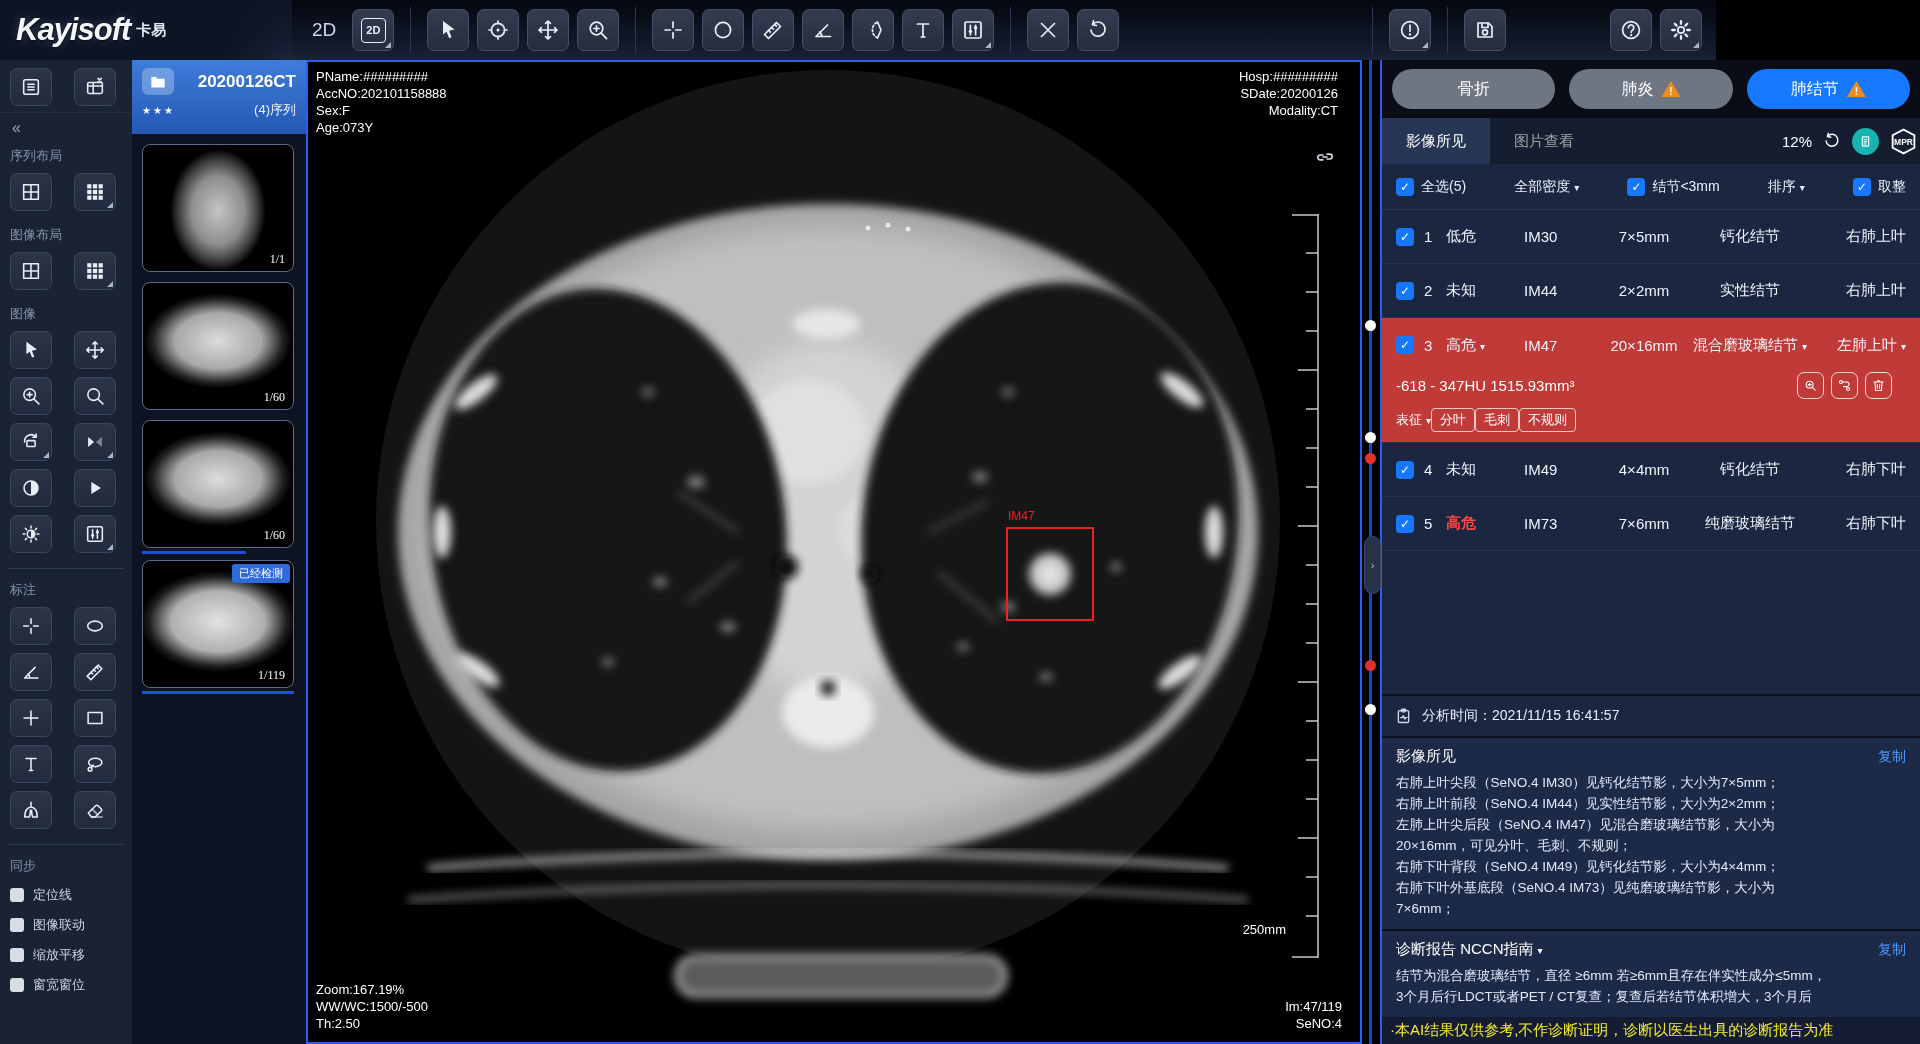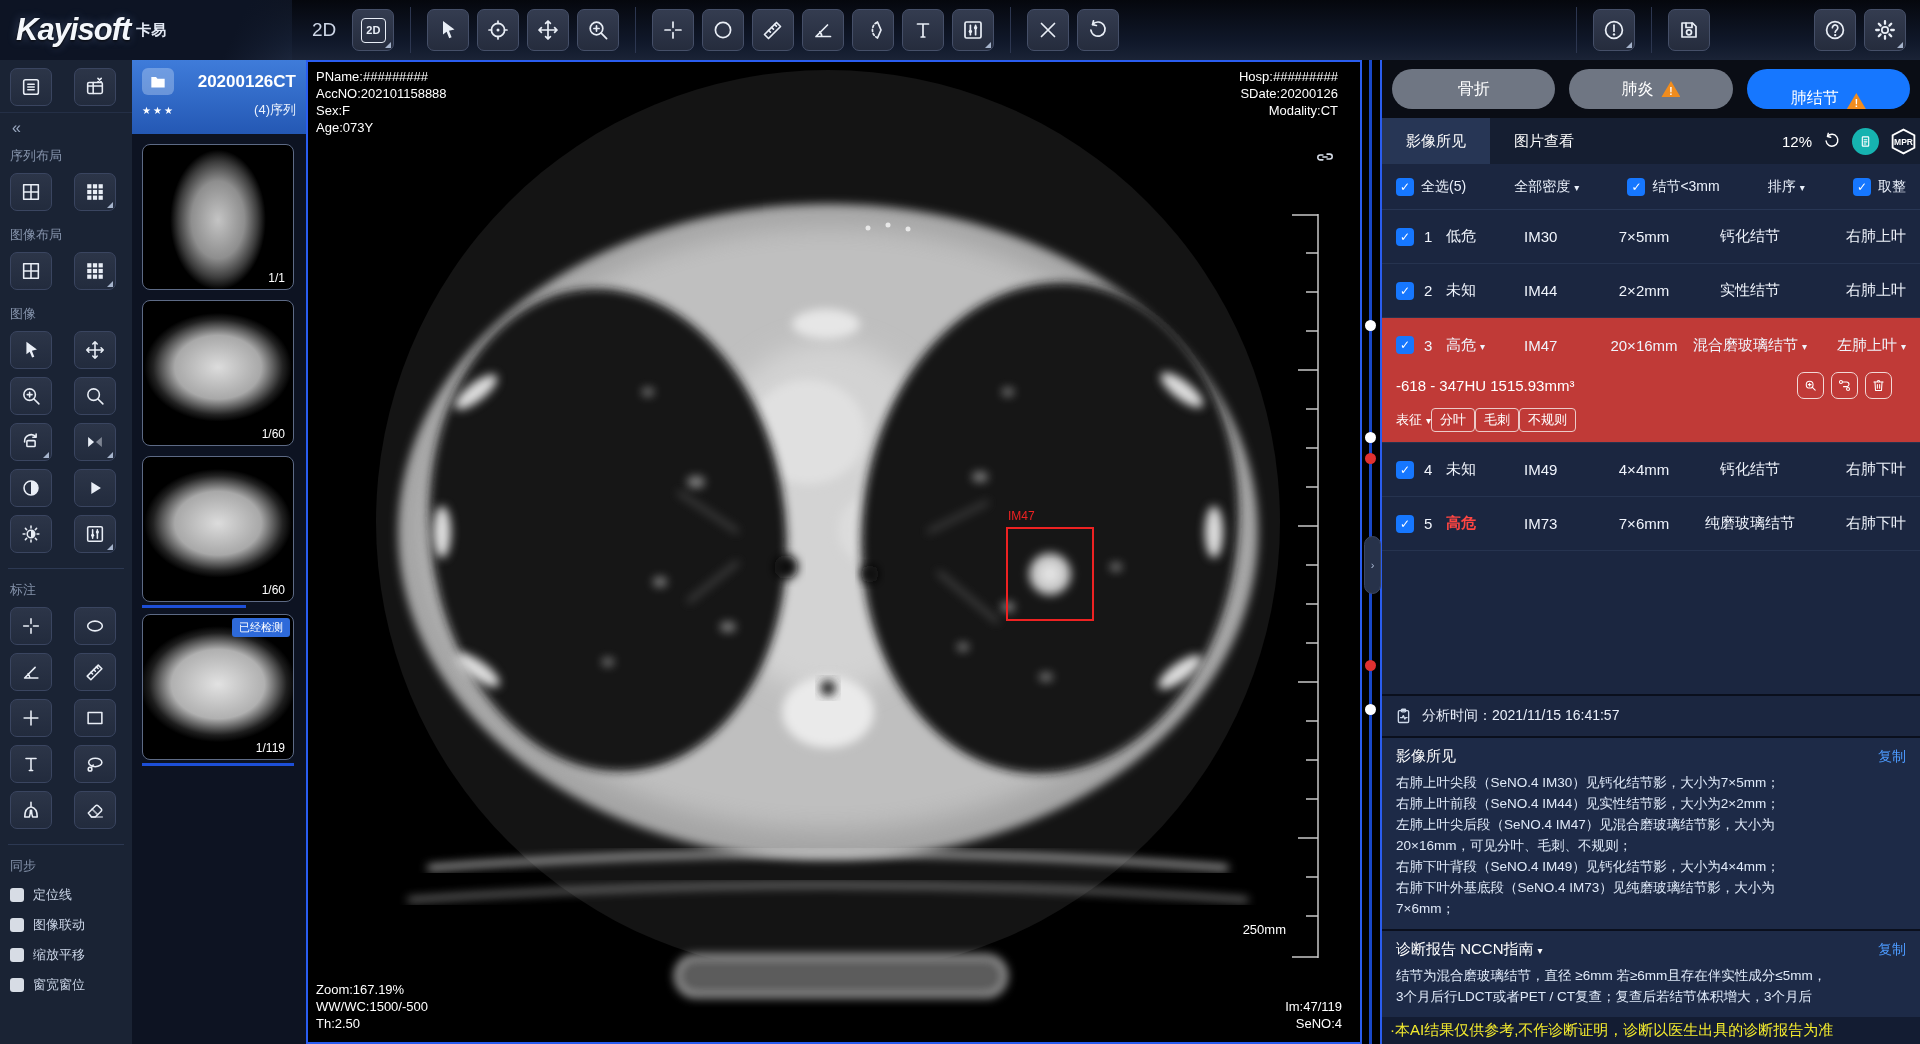--- a/index.html
+++ b/index.html
@@ -8,7 +8,7 @@
   .app { position:relative; width:1920px; height:1044px; overflow:hidden; background:#000; color:#e9eef6; }
 
   
-  .topbar { position:absolute; left:0; top:0; width:1920px; height:60px;
+  .topbar { position:absolute; left:0; top:0; width:1716px; height:60px;
     background:linear-gradient(180deg,#05070d 0%,#10182a 70%,#1a2336 100%);
     display:flex; align-items:center; z-index:10; }
   .logo { width:292px; padding-left:16px; display:flex; align-items:baseline; gap:6px;

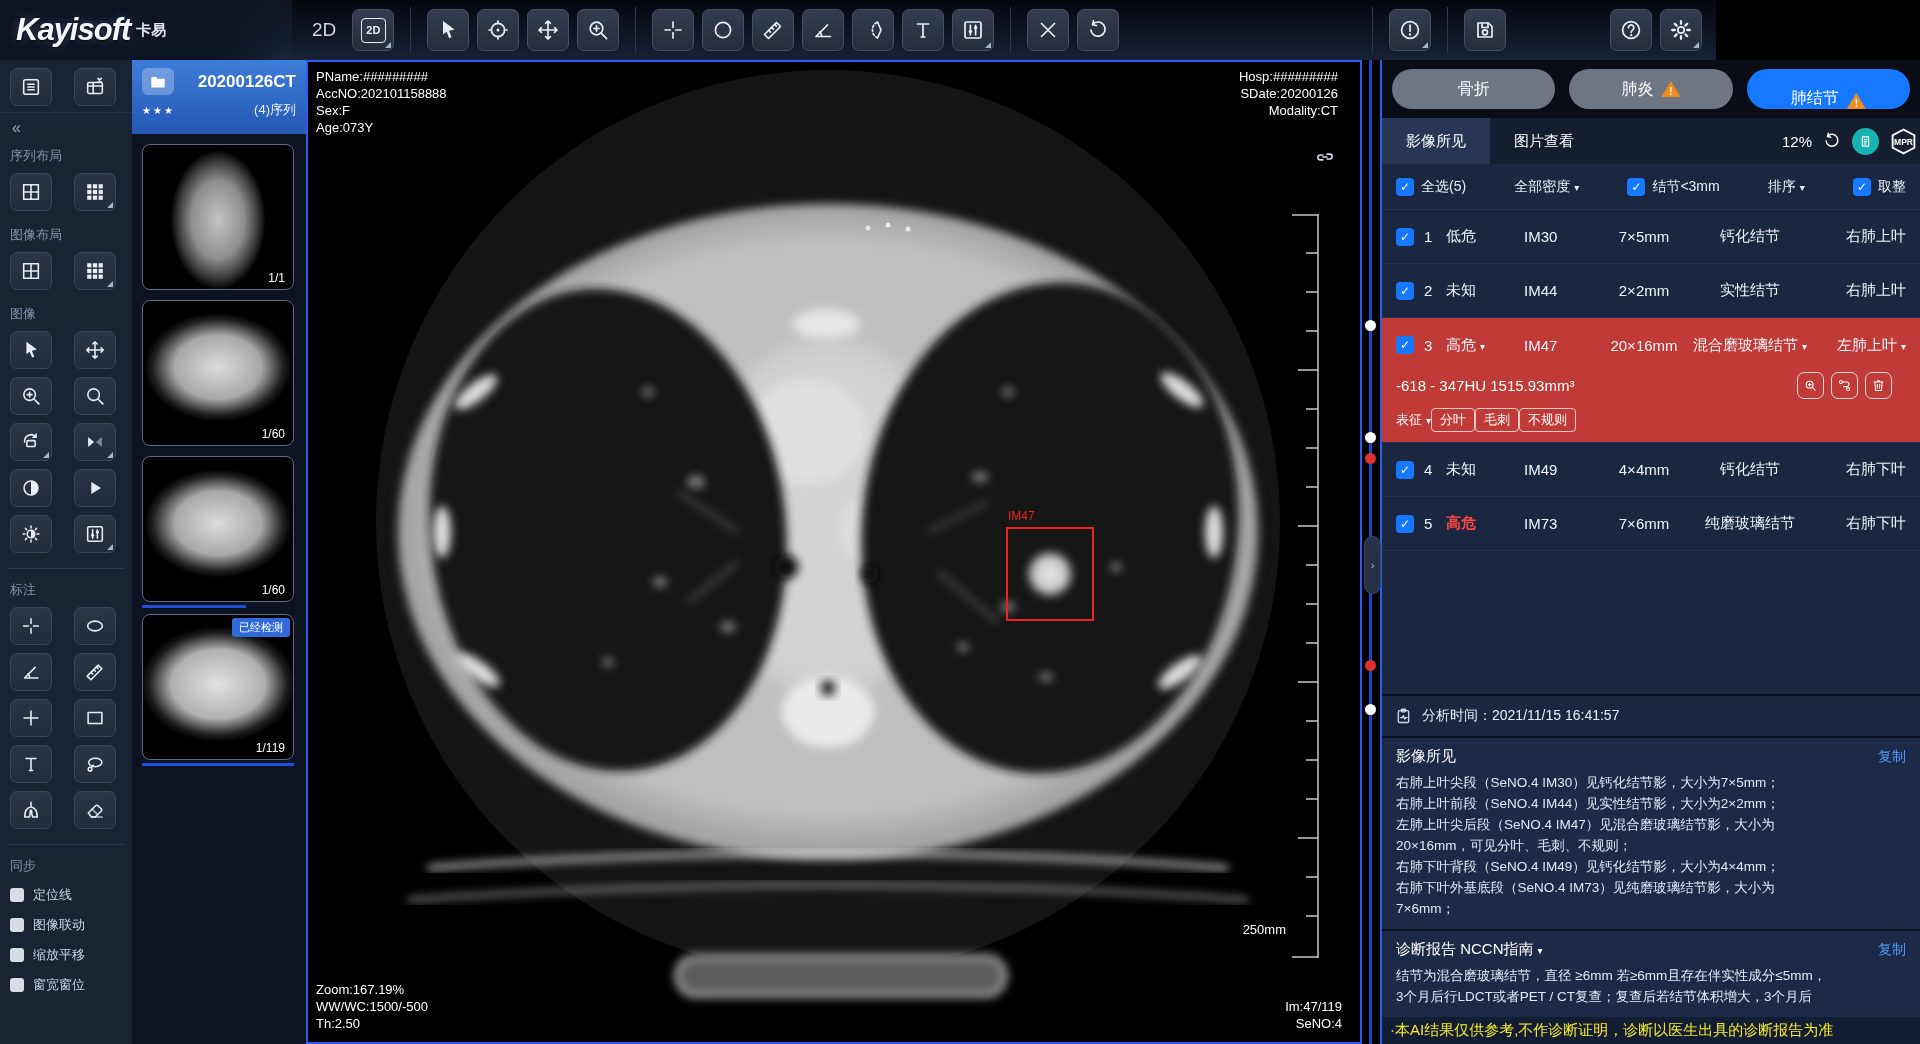--- a/index.html
+++ b/index.html
@@ -97,7 +97,7 @@
   .pills { height:58px; background:#0a0d15; display:flex; align-items:center; gap:14px; padding:0 10px; flex:0 0 auto; }
   .pill { flex:1; height:40px; border-radius:20px; background:#7077844; background:#6f7683; color:#fff;
     font-size:16px; display:flex; align-items:center; justify-content:center; gap:8px; }
-  .pill.active { background:#1677ff;align-items:flex-end; }
+  .pill.active { background:#1677ff; }
   .warn { position:relative; width:19px; height:16px; background:#f08c1e; clip-path:polygon(50% 0,100% 100%,0 100%); flex:0 0 auto; }
   .warn::after { content:"!"; position:absolute; left:0; right:0; bottom:0; text-align:center;
     font-size:10px; font-weight:700; color:#fff; }

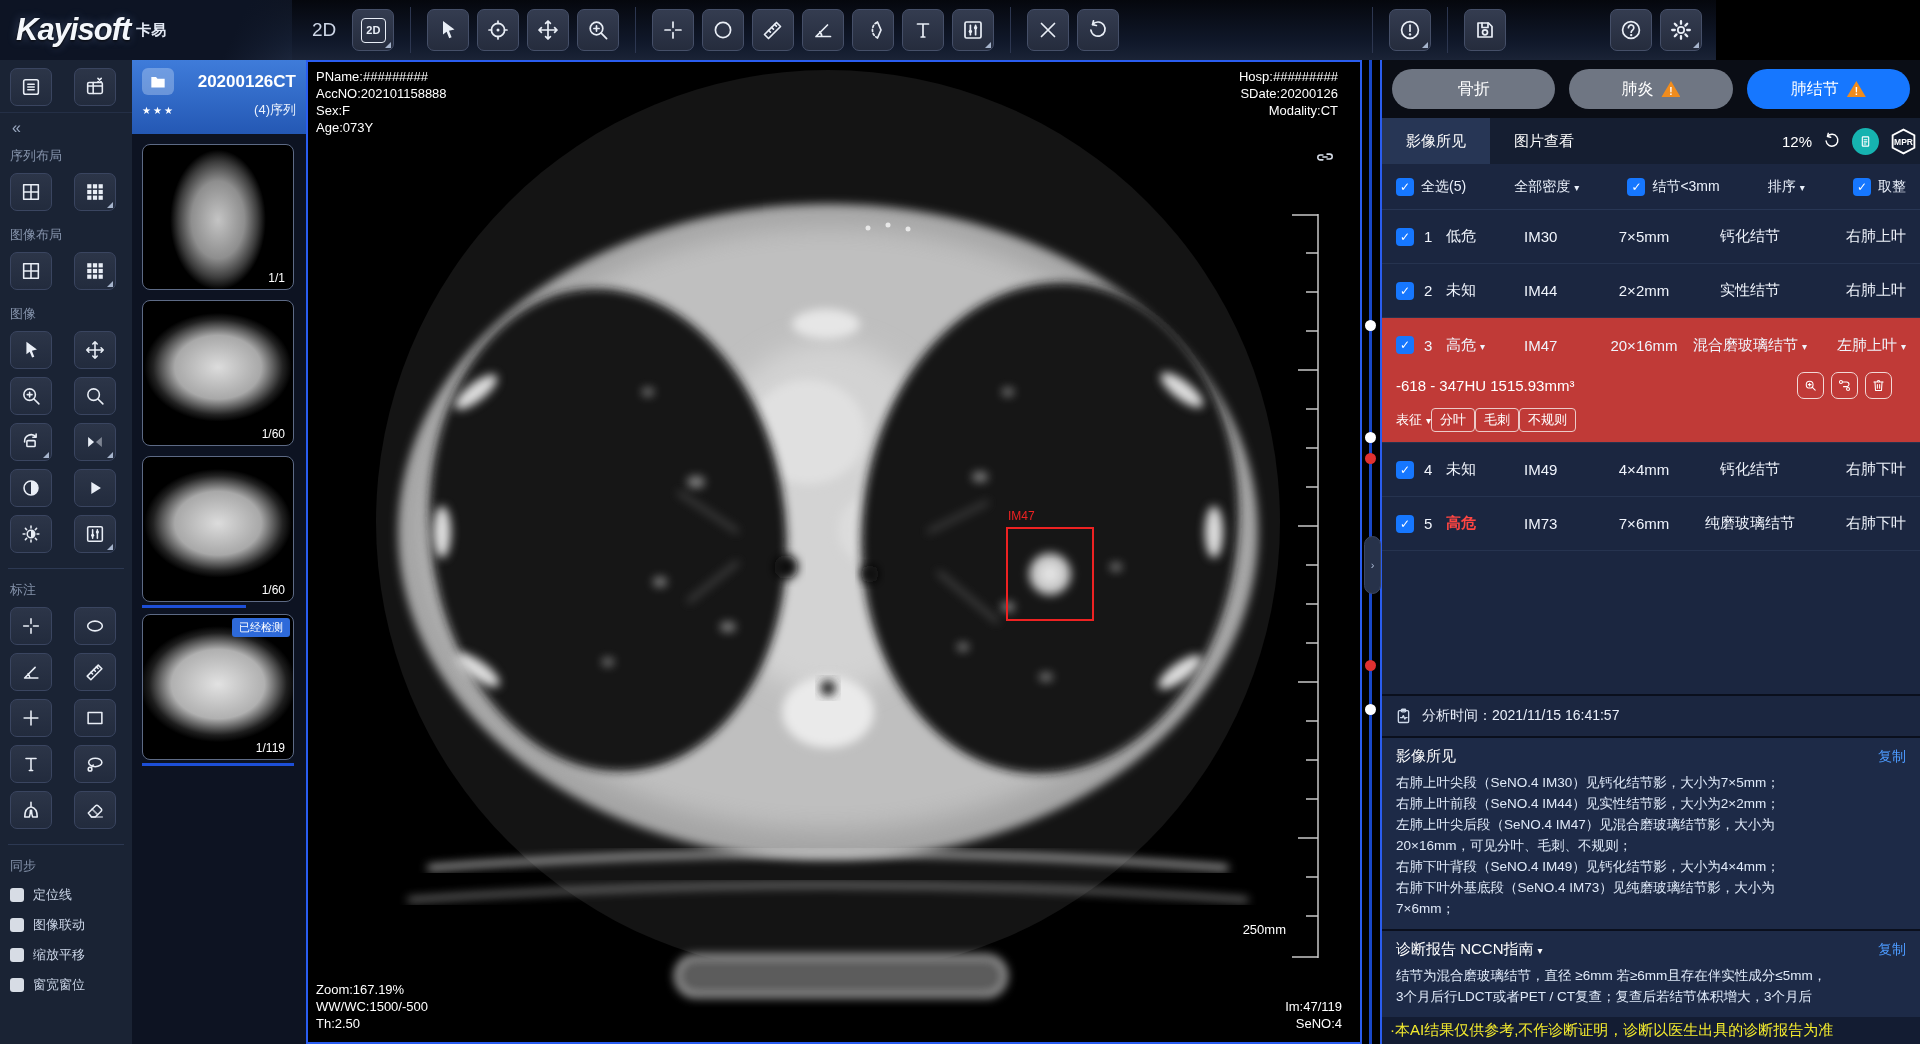--- a/index.html
+++ b/index.html
@@ -102,7 +102,7 @@
   .warn::after { content:"!"; position:absolute; left:0; right:0; bottom:0; text-align:center;
     font-size:10px; font-weight:700; color:#fff; }
   .subtabs { height:46px; background:#151e31; display:flex; align-items:stretch; flex:0 0 auto; }
-  .subtab { padding:0 24px; display:flex; align-items:center; font-size:15px; color:#ffffff; }
+  .subtab { padding:0 24px; display:flex; align-items:center; font-size:15px; color:#a3a3a3; }
   .subtab.active { background:#273655; color:#fff; }
   .sub-right { margin-left:auto; display:flex; align-items:center; gap:10px; padding-right:2px; color:#fff; }
   .progress { font-size:15px; }

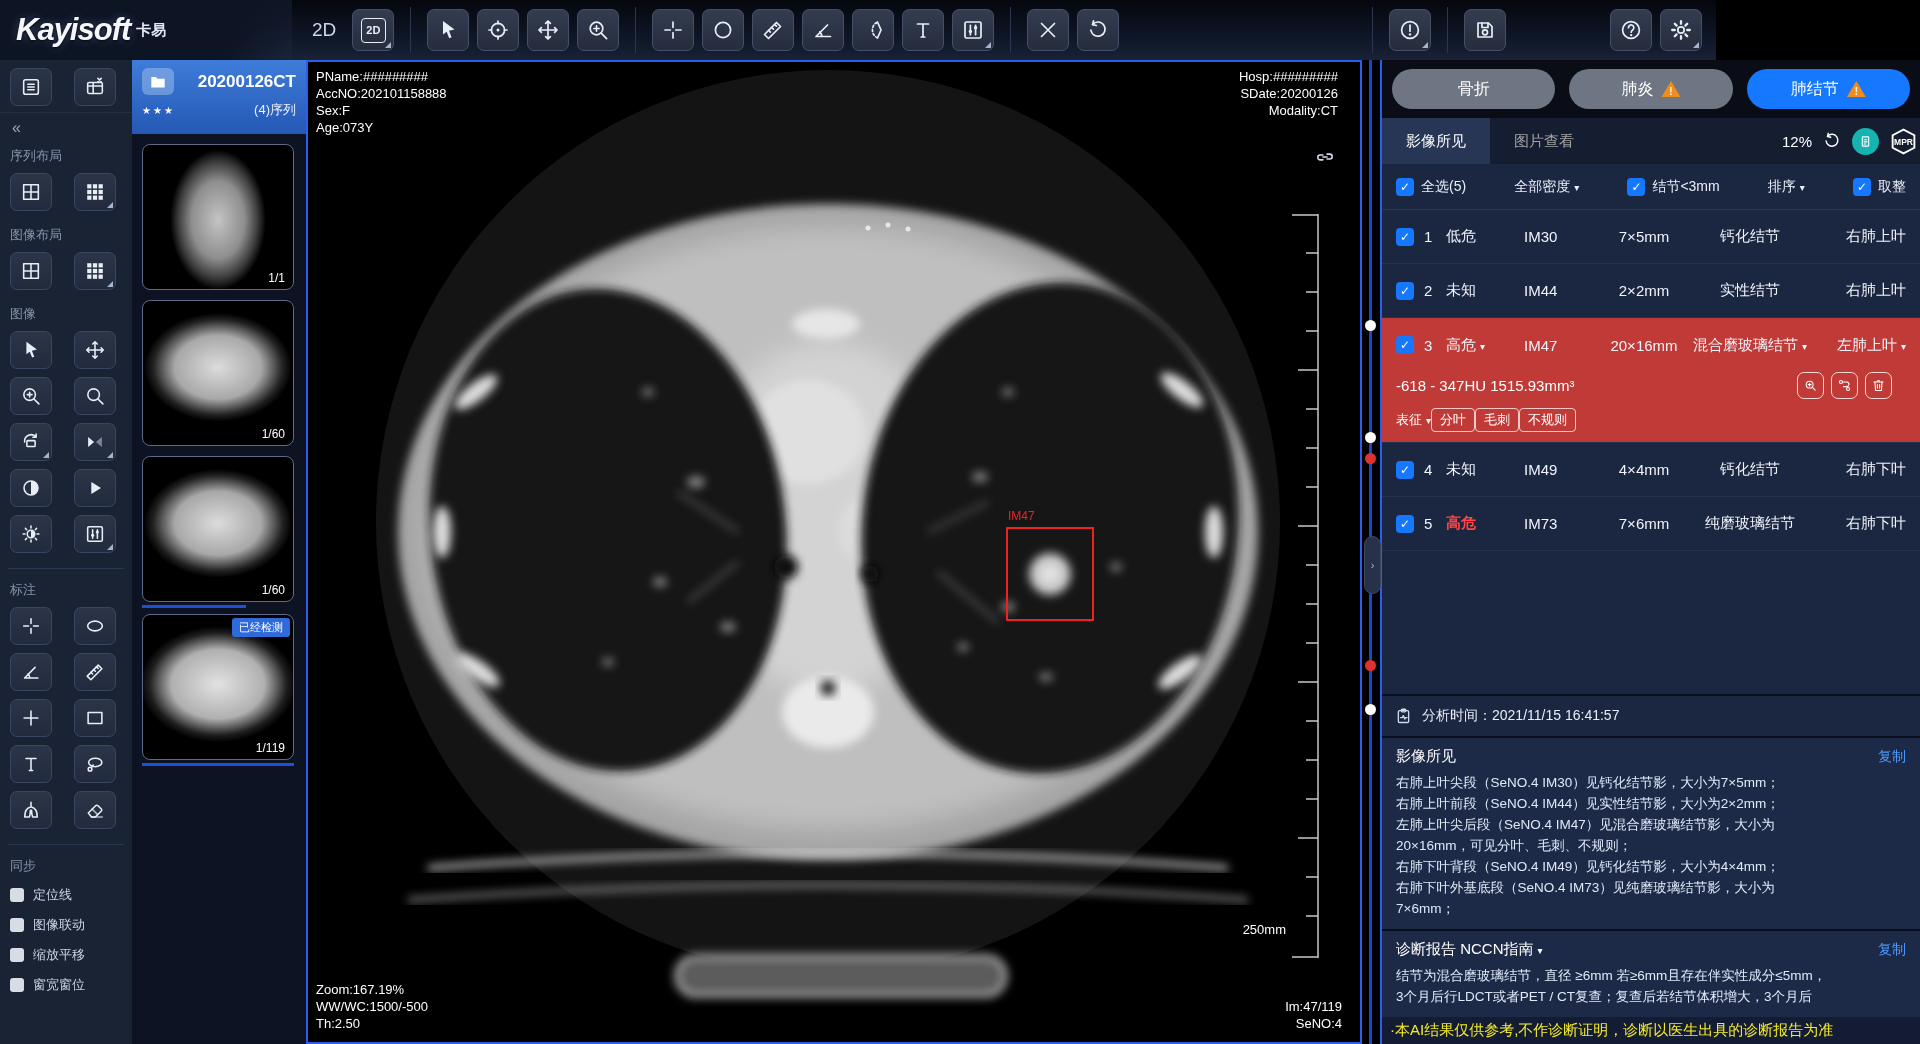--- a/index.html
+++ b/index.html
@@ -57,8 +57,8 @@
   .sh-row2 { display:flex; align-items:center; margin-top:6px; }
   .sh-stars { font-size:10px; letter-spacing:2px; color:#fff; }
   .sh-count { margin-left:auto; font-size:13px; color:#eaf1fc; }
-  .thumb { position:relative; width:152px; height:146px; margin:10px 0 0 10px;
-    border:1px solid #5d6a85; border-radius:8px; overflow:hidden; background:#000; }
+  .thumb { position:relative; width:152px; height:128px; margin:10px 0 0 10px;
+    border:1px solid #5d6a85; border-radius:8px; overflow:hidden; background:#000;font-family:Liberation Serif, serif; }
   .t-xray { background:radial-gradient(42% 64% at 50% 52%, #c4c4c4 0%, #8e8e8e 42%, #3c3c3c 63%, #000 76%); }
   .t-ax1  { background:radial-gradient(60% 46% at 50% 46%, #dcdcdc 0%, #a8a8a8 48%, #222 72%, #000 82%); }
   .t-ax2  { background:radial-gradient(62% 48% at 50% 48%, #e2e2e2 0%, #b0b0b0 50%, #1e1e1e 74%, #000 84%); }

